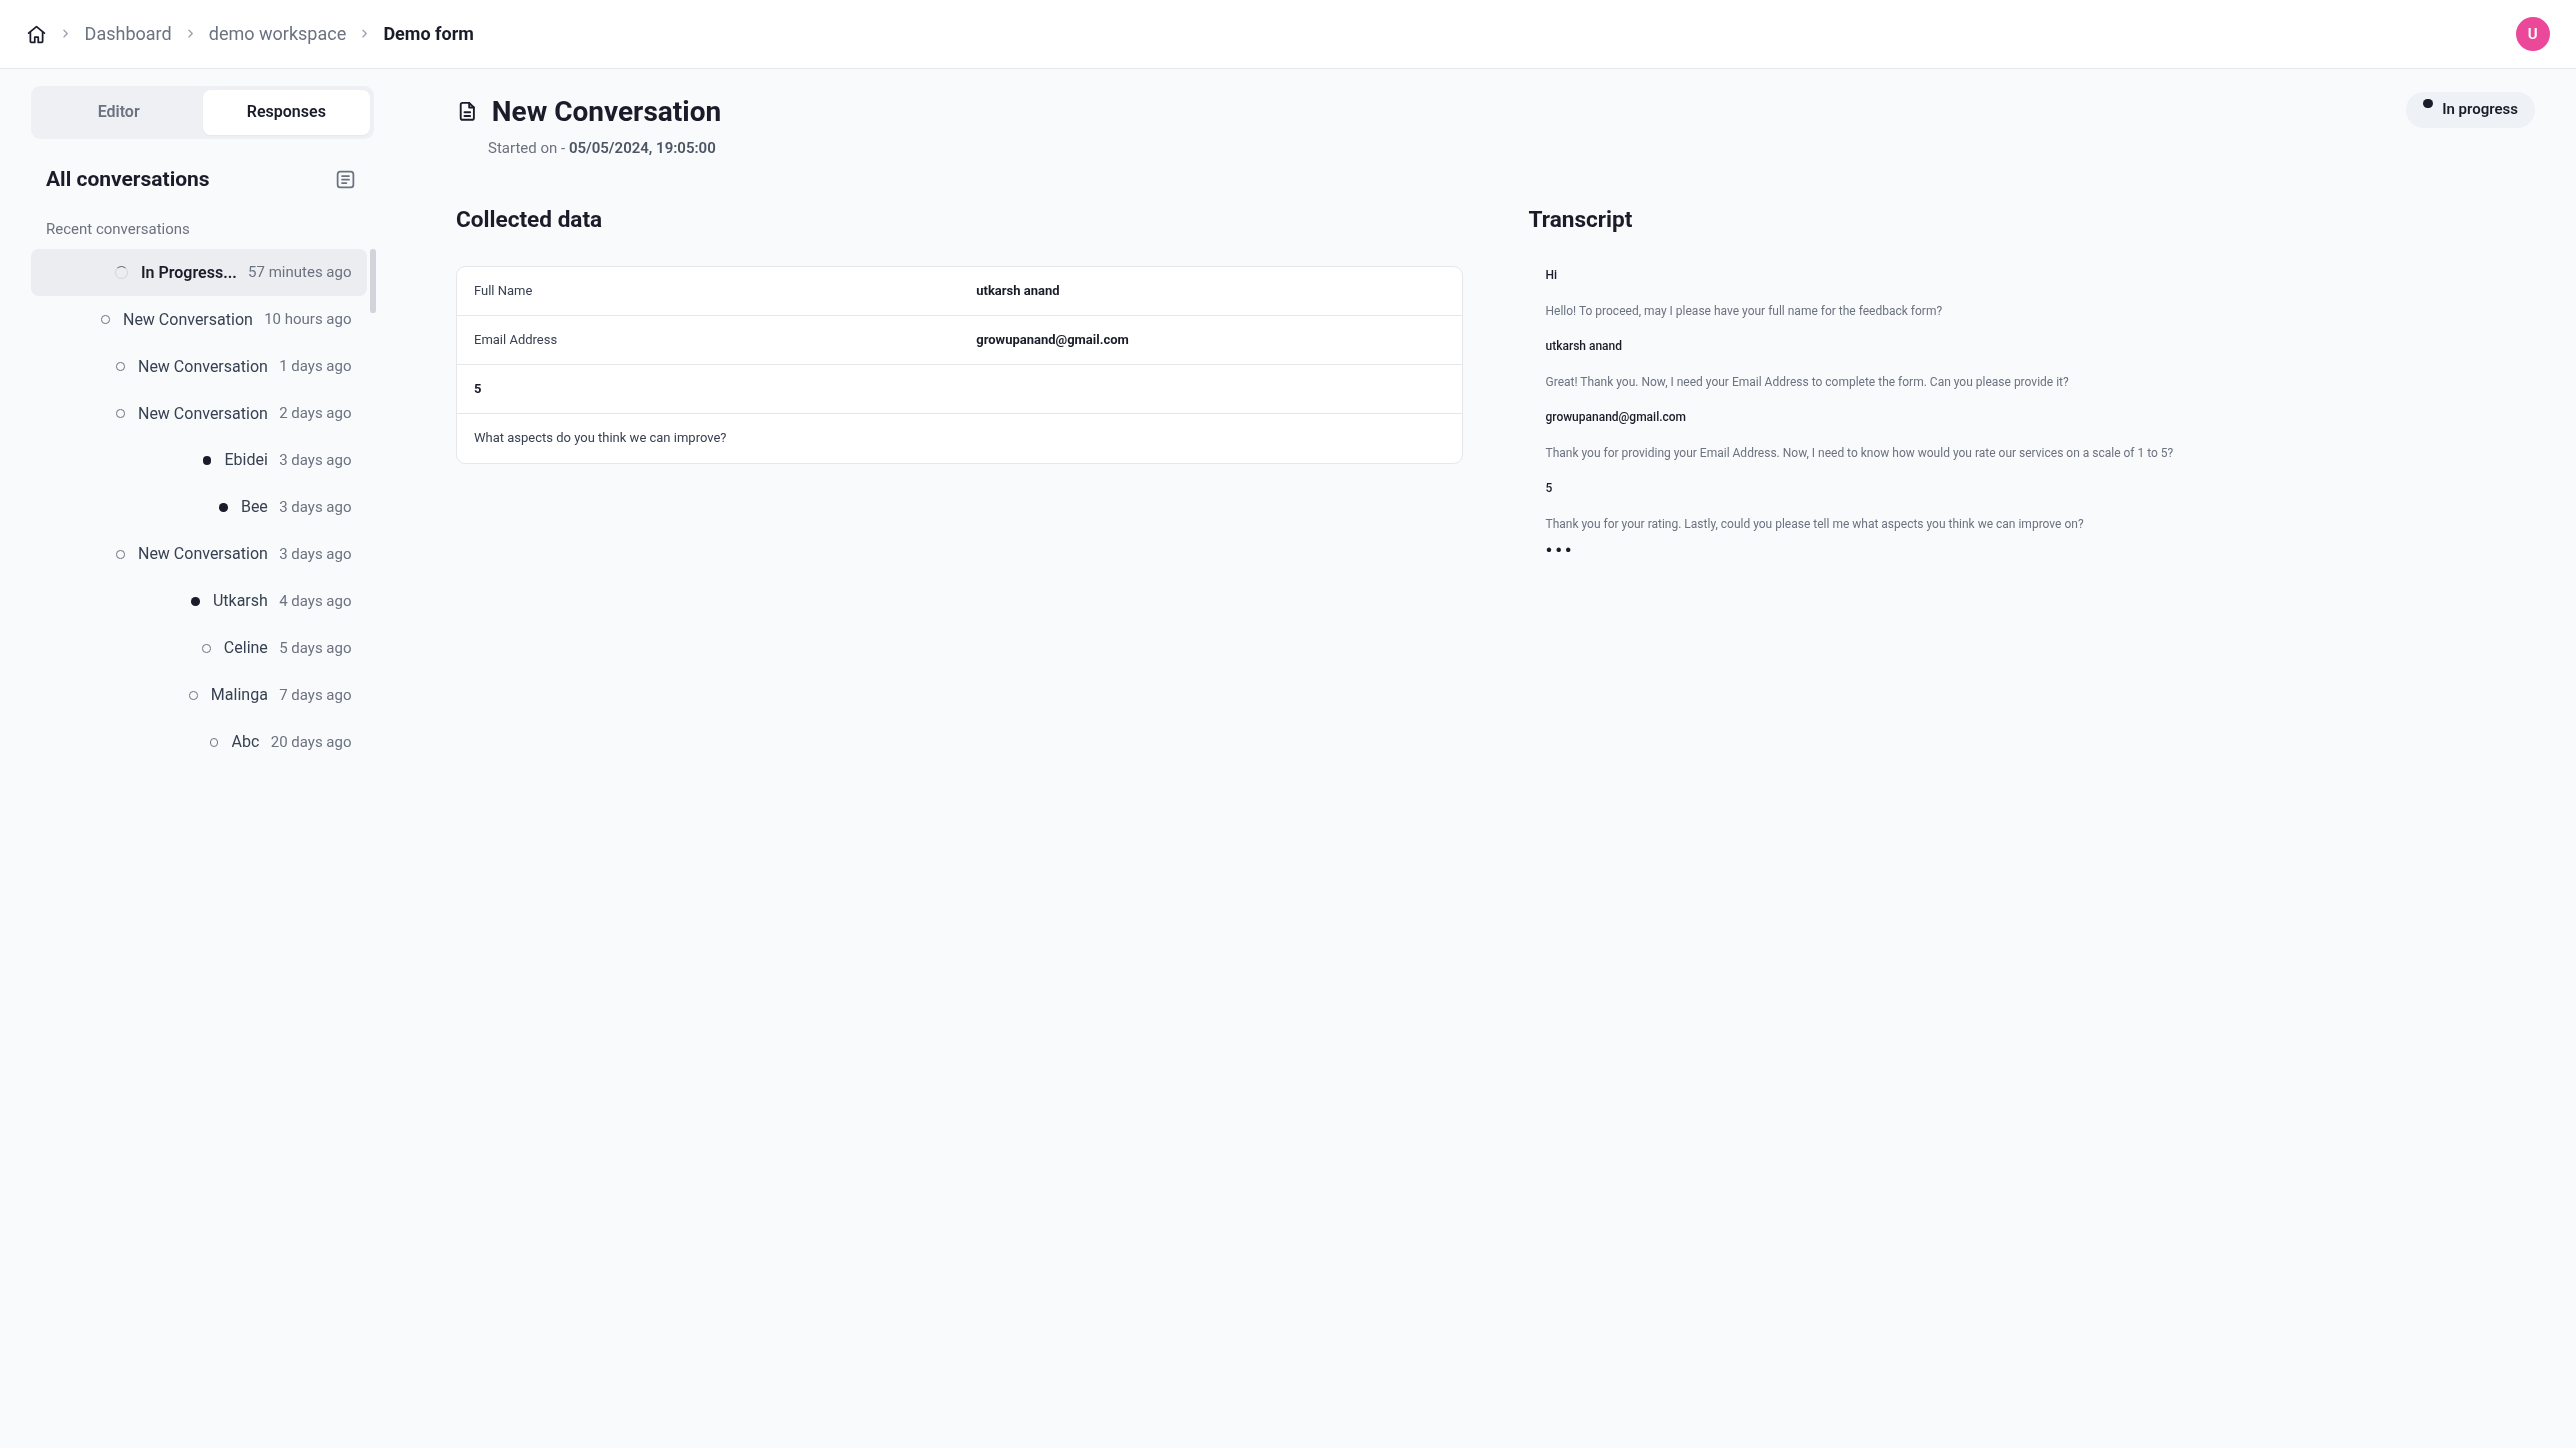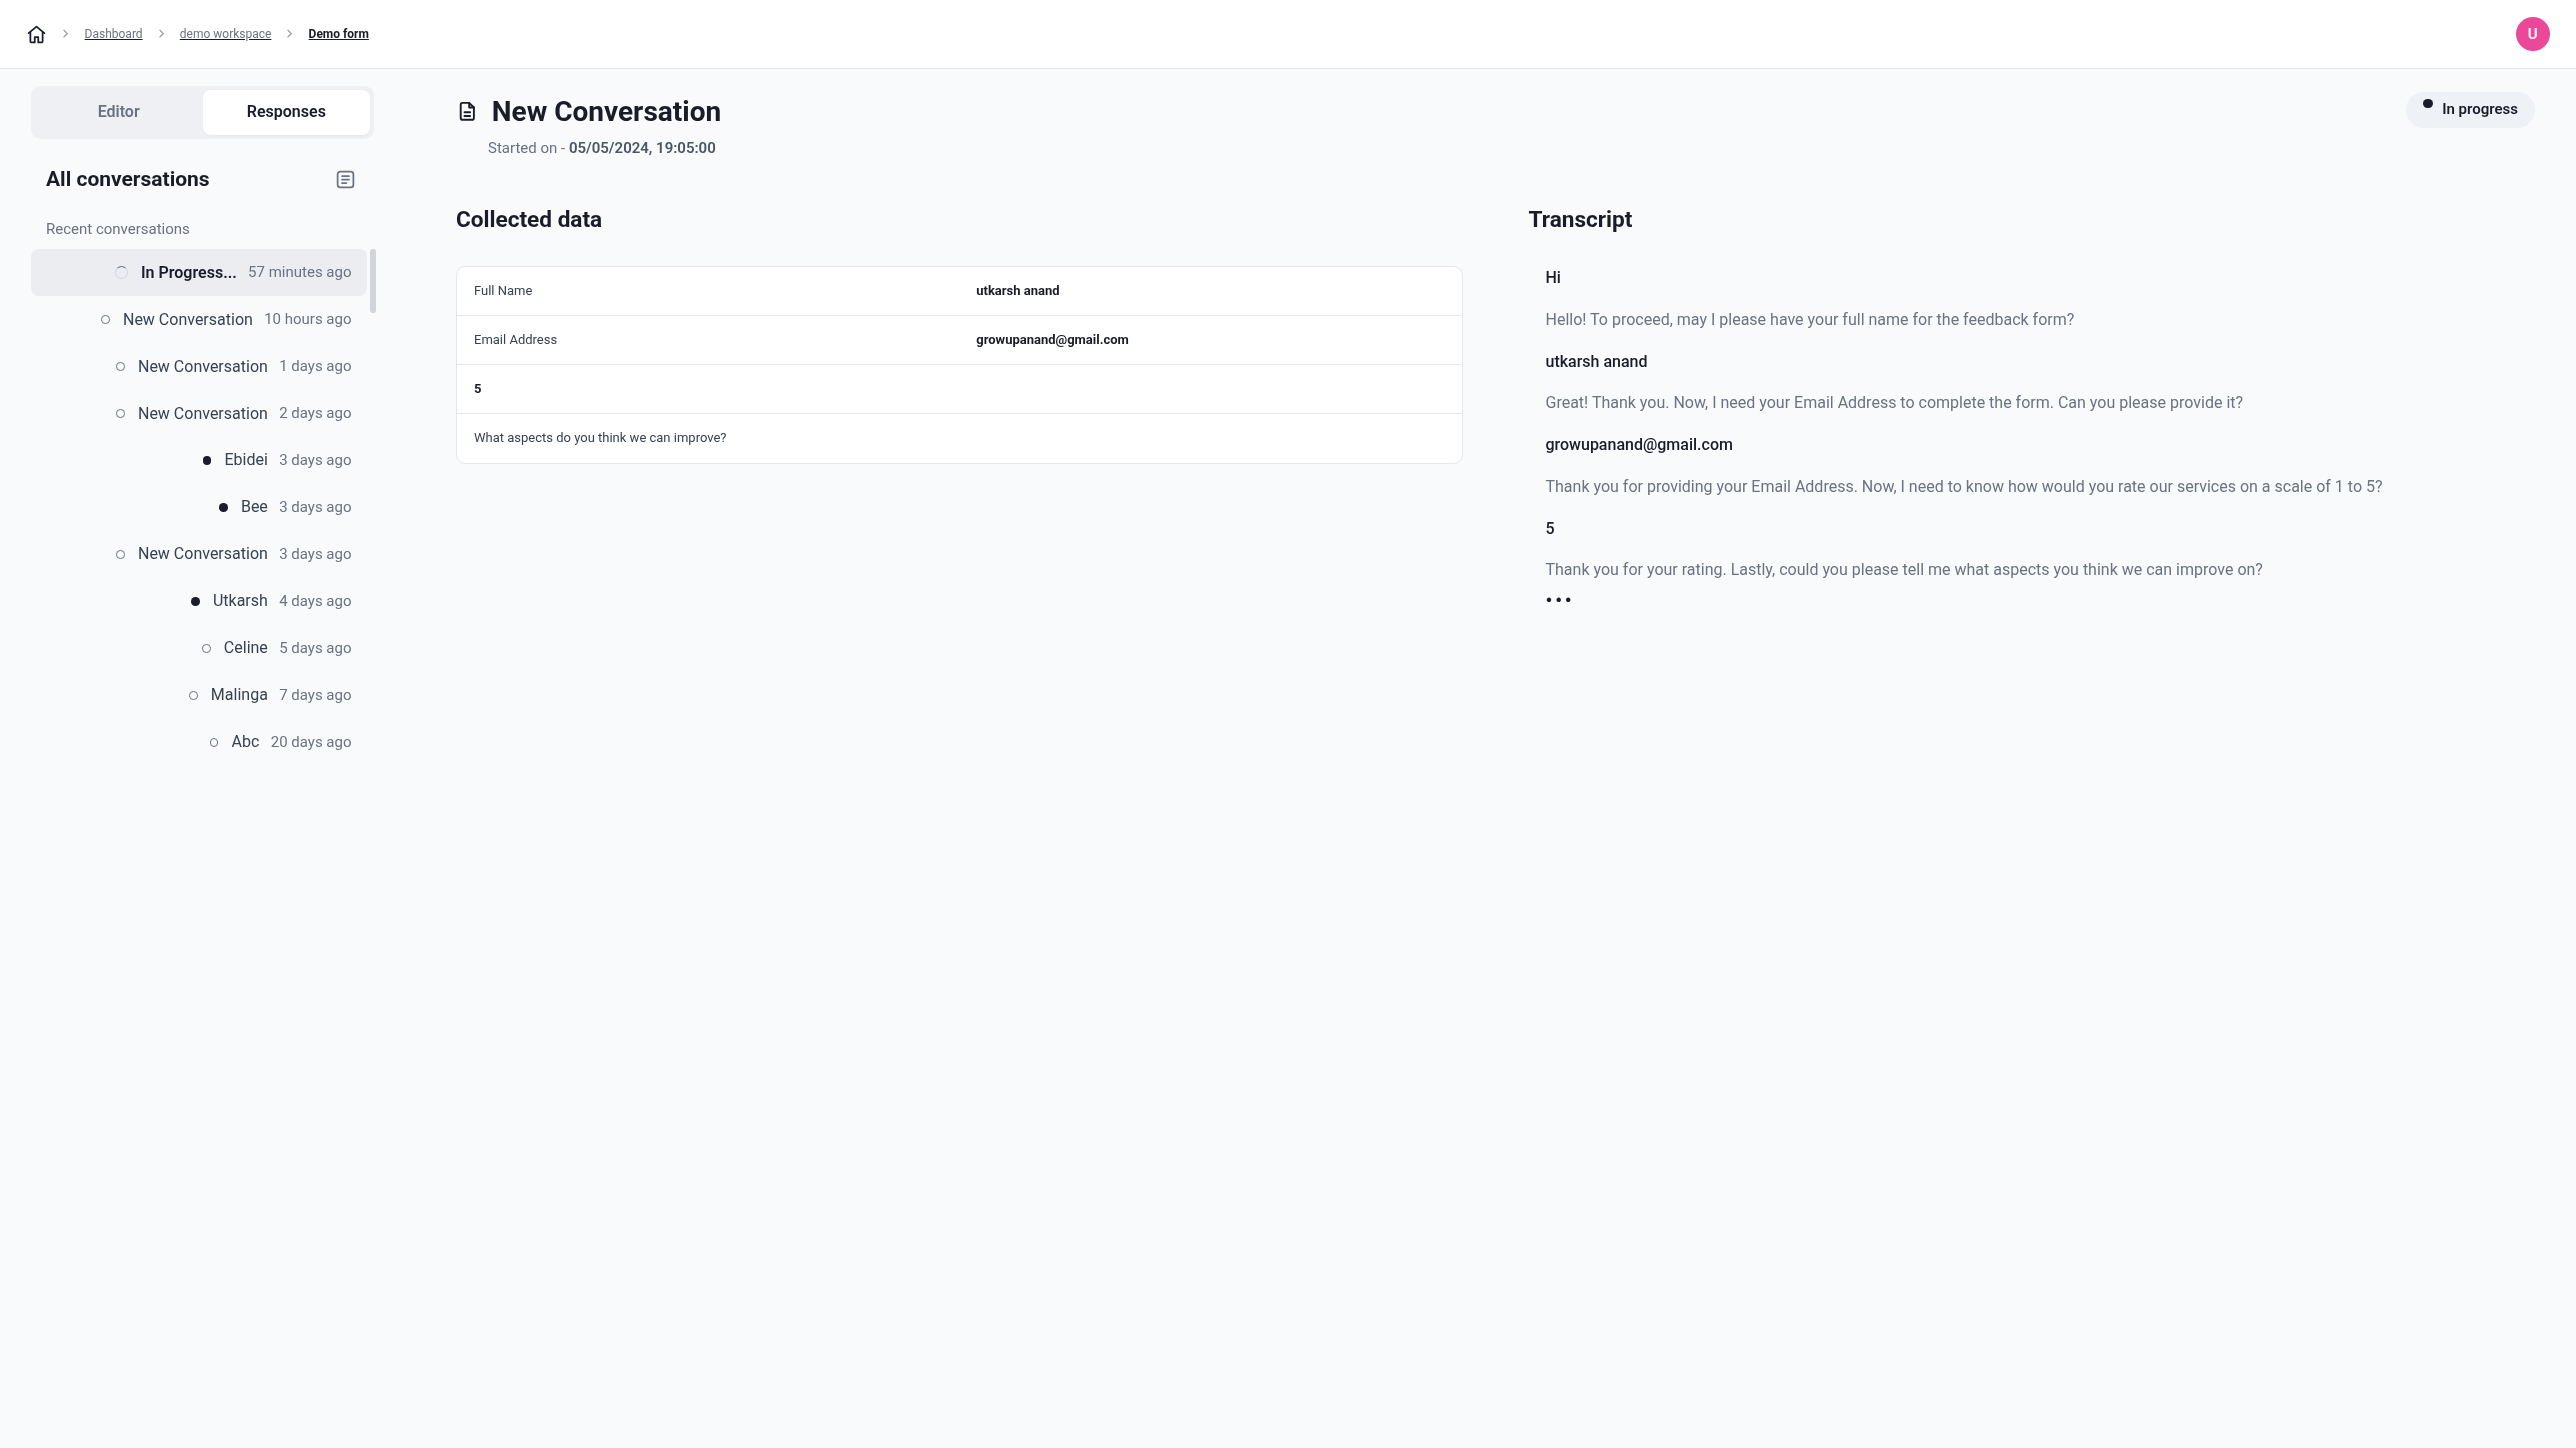--- a/index.html
+++ b/index.html
@@ -36,8 +36,7 @@
     display: flex;
     align-items: center;
     gap: 12px;
-    font-size: 12px;
-    text-decoration: underline;
+    font-size: 18px;
   }
   .breadcrumb .crumb {
     color: var(--text-secondary);

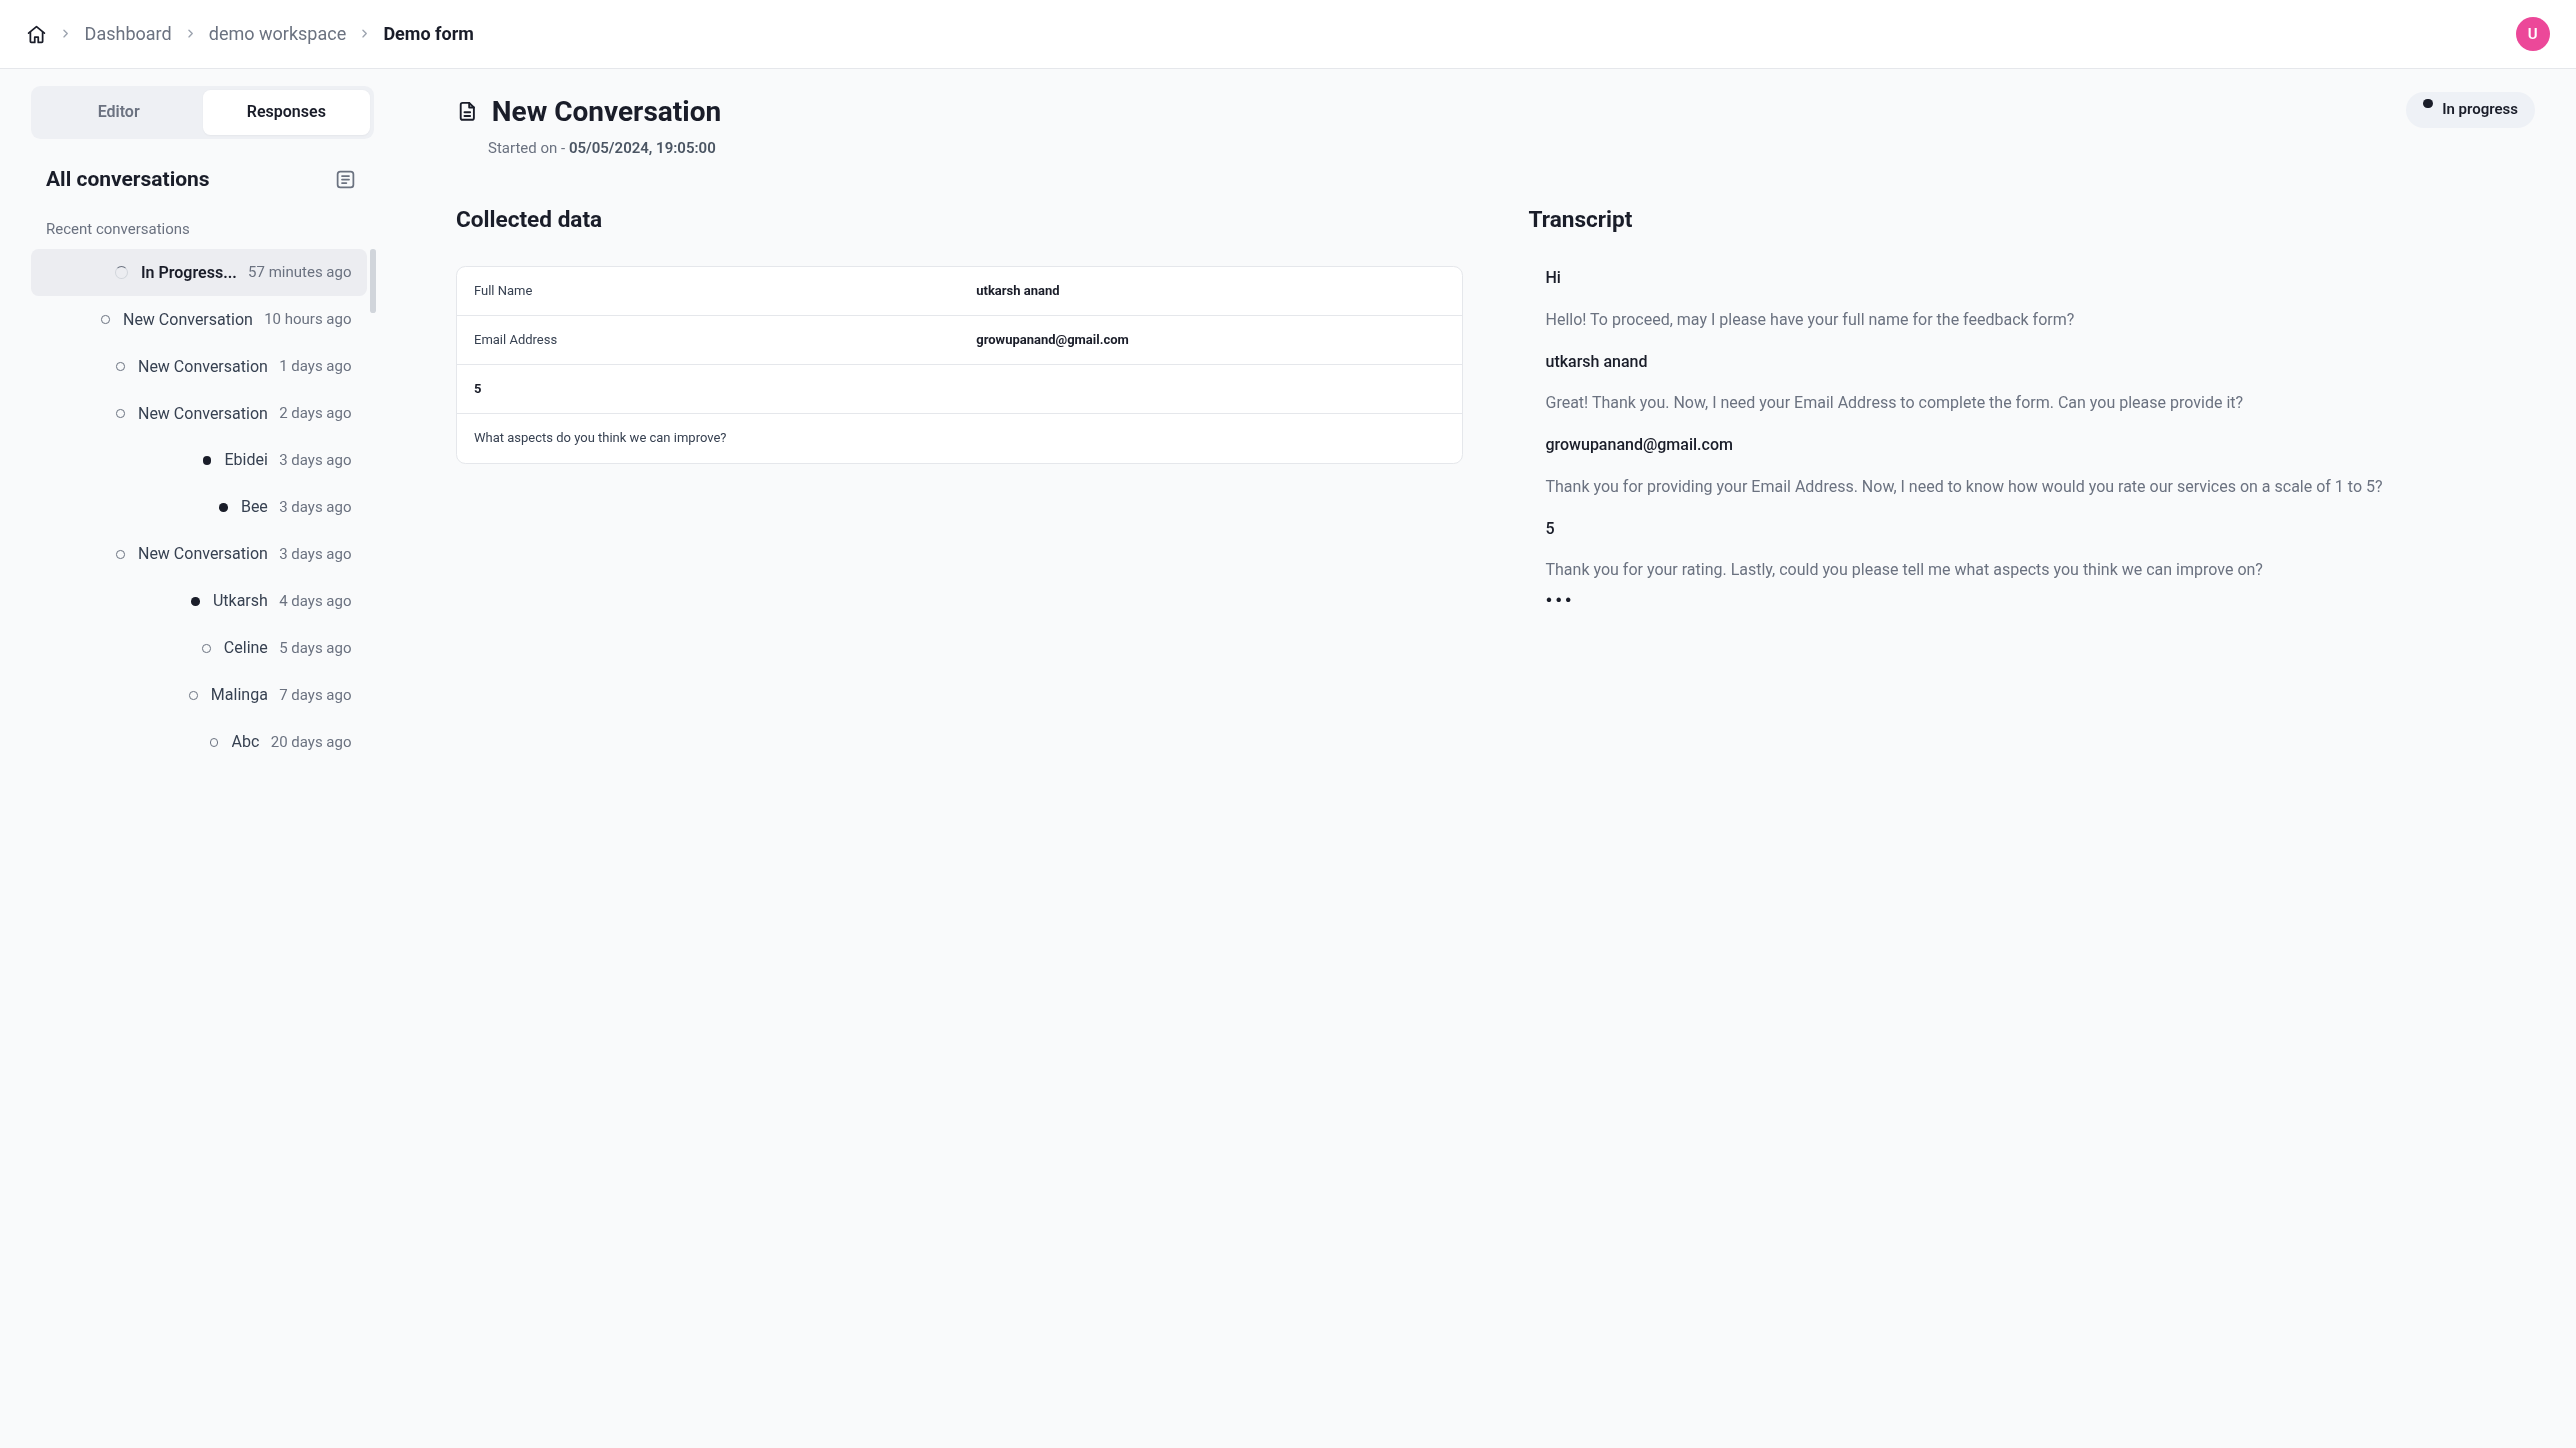--- a/index.html
+++ b/index.html
@@ -265,7 +265,7 @@
     padding-left: 17px;
   }
   .msg {
-    font-size: 16px;
+    font-size: 12px;
     line-height: 1.55;
   }
   .msg.user { color: var(--text-primary); font-weight: 500; }

